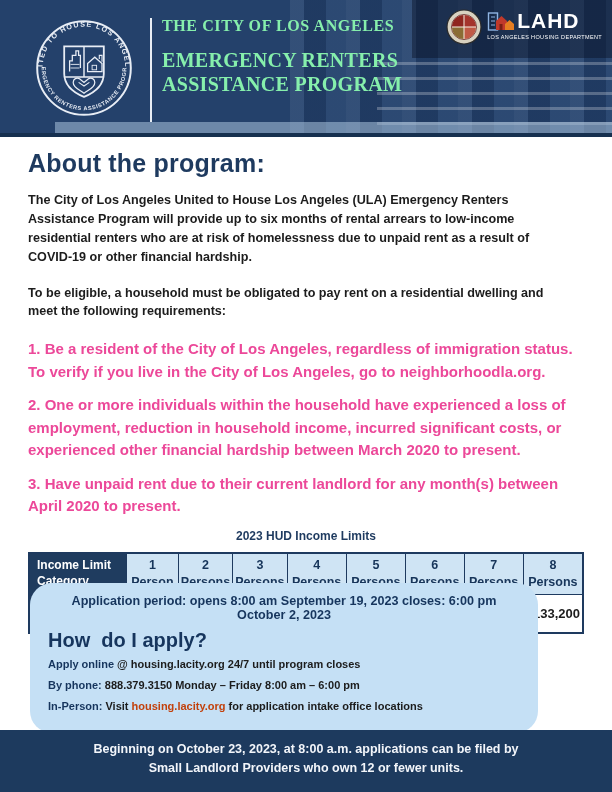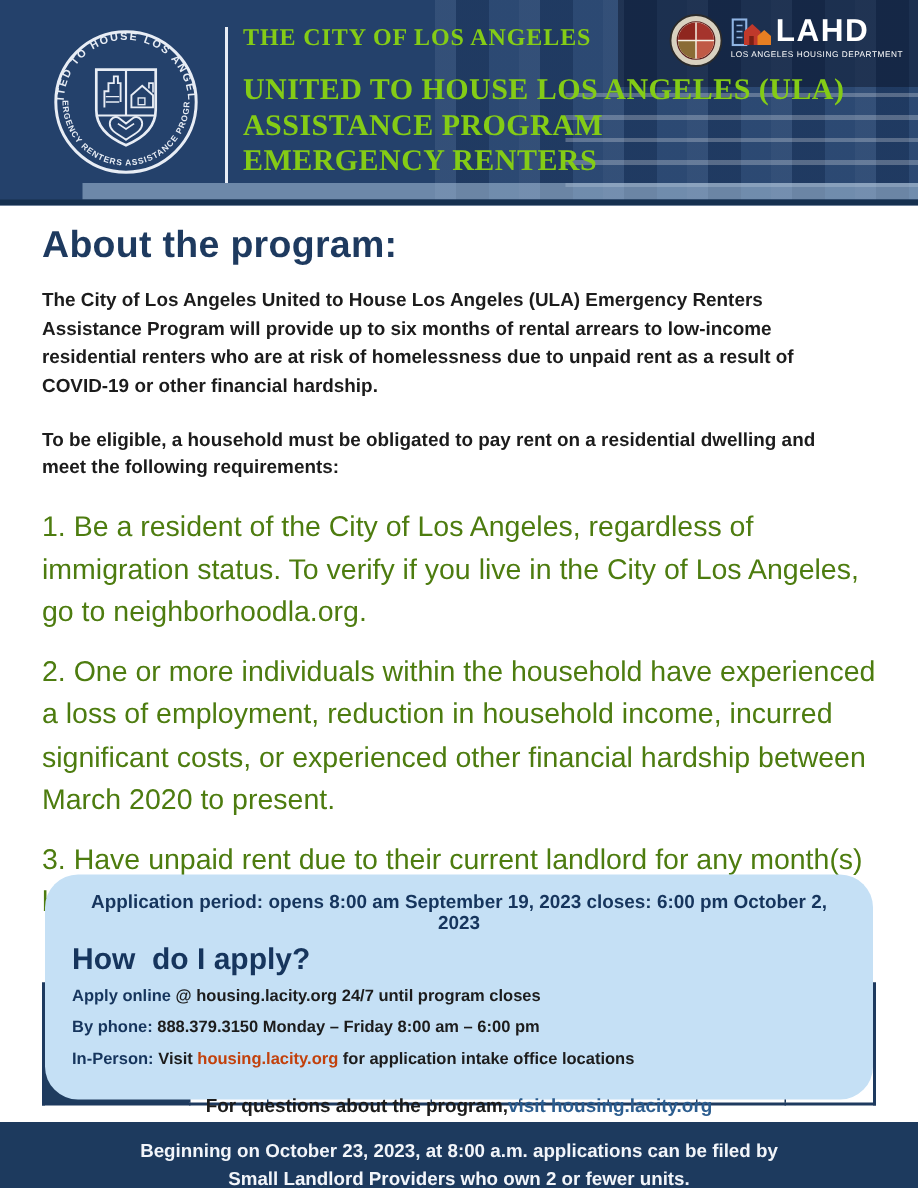--- a/index.html
+++ b/index.html
@@ -19,7 +19,7 @@
 
   .ula-seal{position:absolute;left:30px;top:14px;width:108px;height:108px;z-index:3;}
   .header-divider{position:absolute;left:150px;top:18px;width:2px;height:104px;background:#e8edf5;z-index:3;}
-  .header-text{position:absolute;left:162px;top:17px;z-index:3;color:#84cc16;}
+  .header-text{position:absolute;left:162px;top:17px;z-index:3;color:#86efac;}
   .eyebrow{font-family:"Liberation Serif","DejaVu Serif",serif;font-weight:700;font-size:16px;letter-spacing:.6px;}
   .big-title{margin-top:14px;font-family:"Liberation Serif","DejaVu Serif",serif;font-weight:700;
              font-size:20px;line-height:1.18;letter-spacing:.3px;}

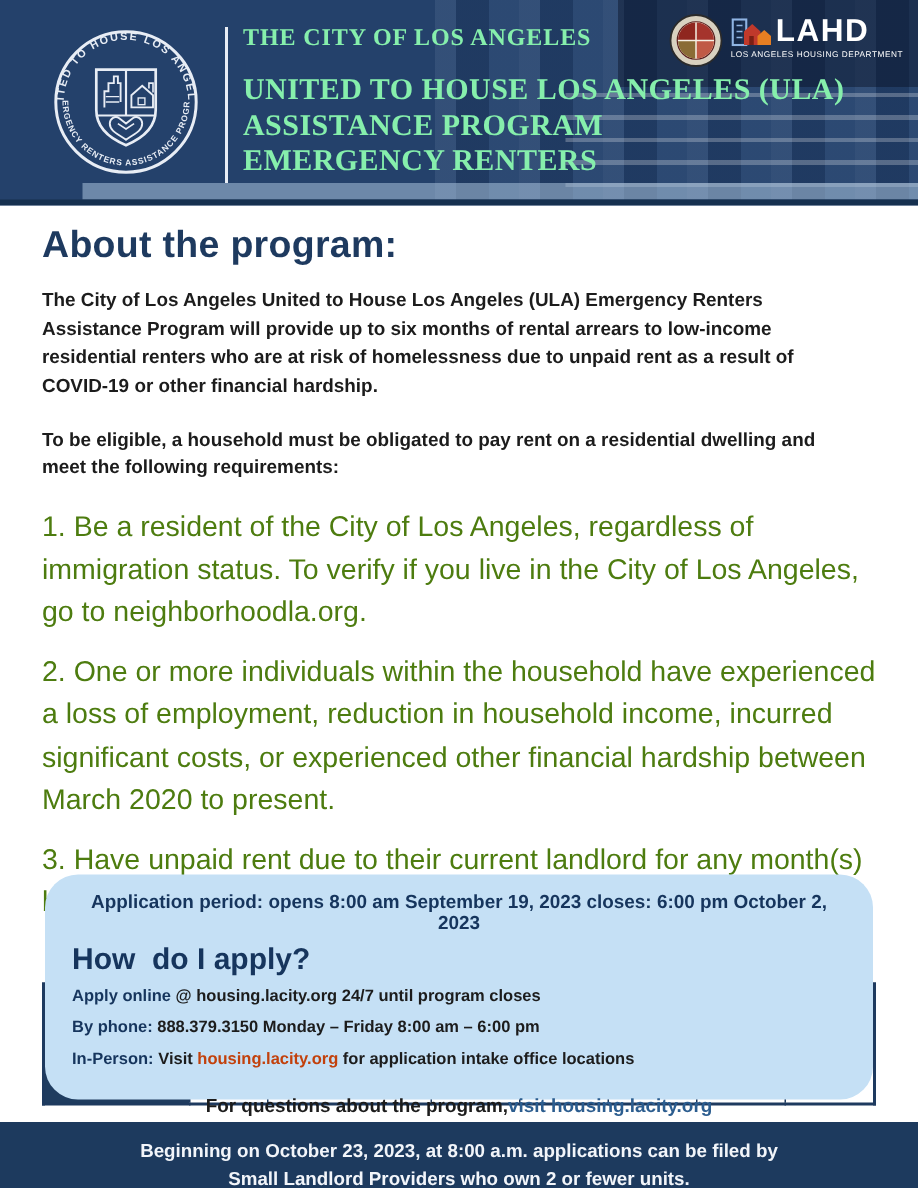--- a/index.html
+++ b/index.html
@@ -111,7 +111,6 @@
     <div class="header-text">
       <div class="eyebrow">THE CITY OF LOS ANGELES</div>
       <div class="big-title">
-        <span class="blockline">UNITED TO HOUSE LOS ANGELES (ULA)</span>
         <span class="blockline">ASSISTANCE PROGRAM</span>
         <span class="blockline">EMERGENCY RENTERS</span>
       </div>

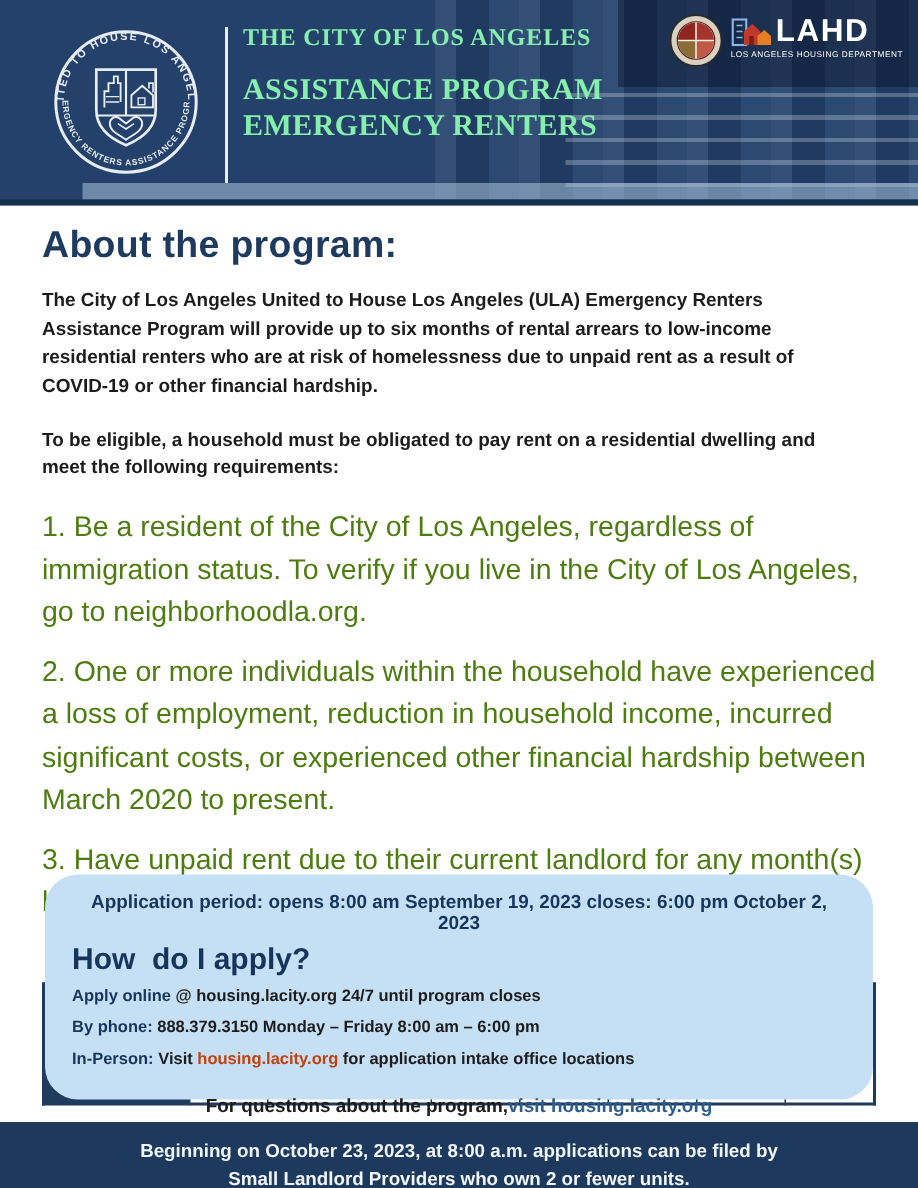--- a/index.html
+++ b/index.html
@@ -111,8 +111,8 @@
     <div class="header-text">
       <div class="eyebrow">THE CITY OF LOS ANGELES</div>
       <div class="big-title">
+        <span class="blockline">EMERGENCY RENTERS</span>
         <span class="blockline">ASSISTANCE PROGRAM</span>
-        <span class="blockline">EMERGENCY RENTERS</span>
       </div>
     </div>
 

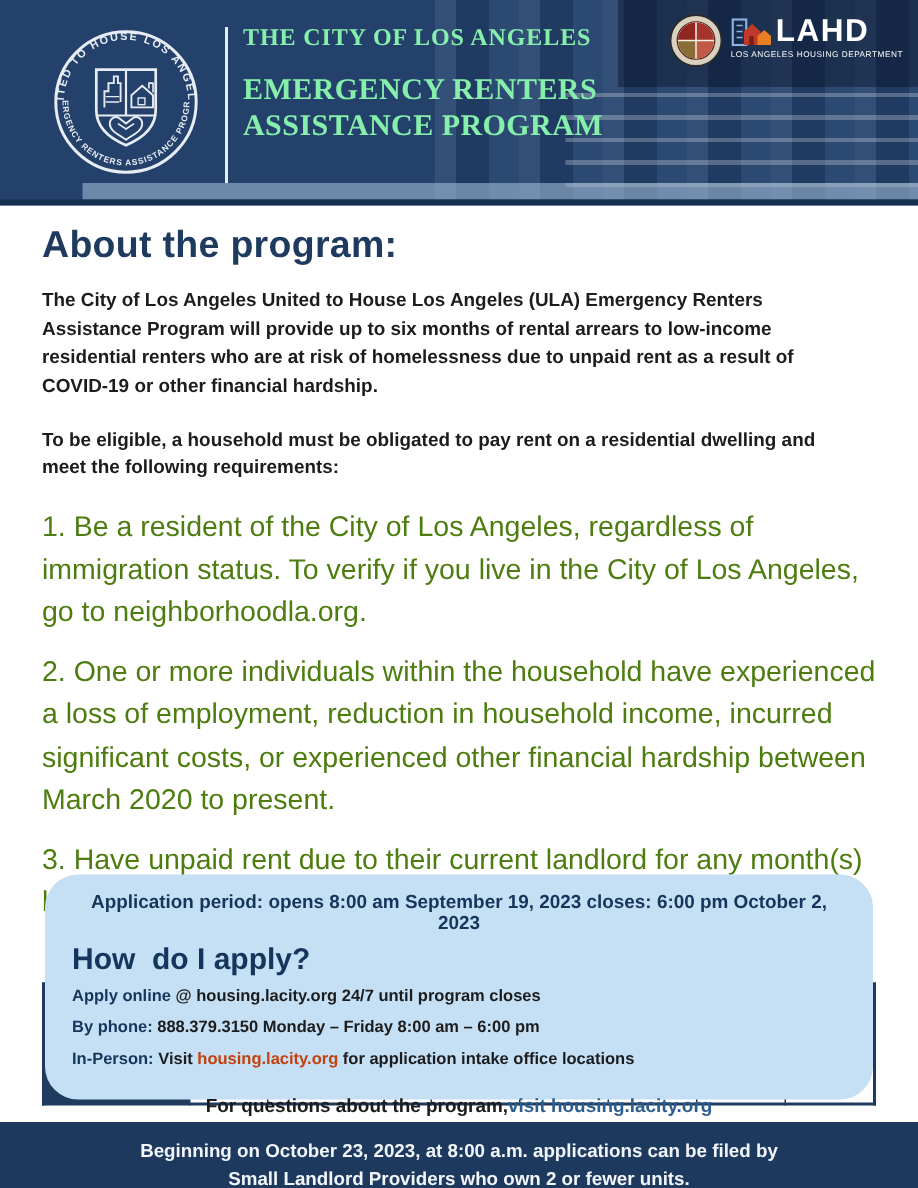--- a/index.html
+++ b/index.html
@@ -34,7 +34,7 @@
   .content{position:absolute;left:28px;top:137px;width:556px;}
   .about-heading{margin:12px 0 13px 0;font-size:25px;font-weight:800;color:#1e3a5f;letter-spacing:.2px;}
   .para{margin:0 16px 17px 0;font-size:12.6px;font-weight:600;line-height:1.5;color:#1c1c1c;}
-  .req{margin:0 0 11px 0;font-size:19px;font-weight:400;line-height:1.5;color:#4d7c0f;}
+  .req{margin:0 0 11px 0;font-size:15px;font-weight:700;line-height:1.5;color:#ec4899;}
 
   .table-title{margin:9px 0 9px 0;text-align:center;font-size:16px;font-weight:700;color:#1e3a5f;}
   table.income{width:556px;border-collapse:collapse;border:2px solid #1e3a5f;}

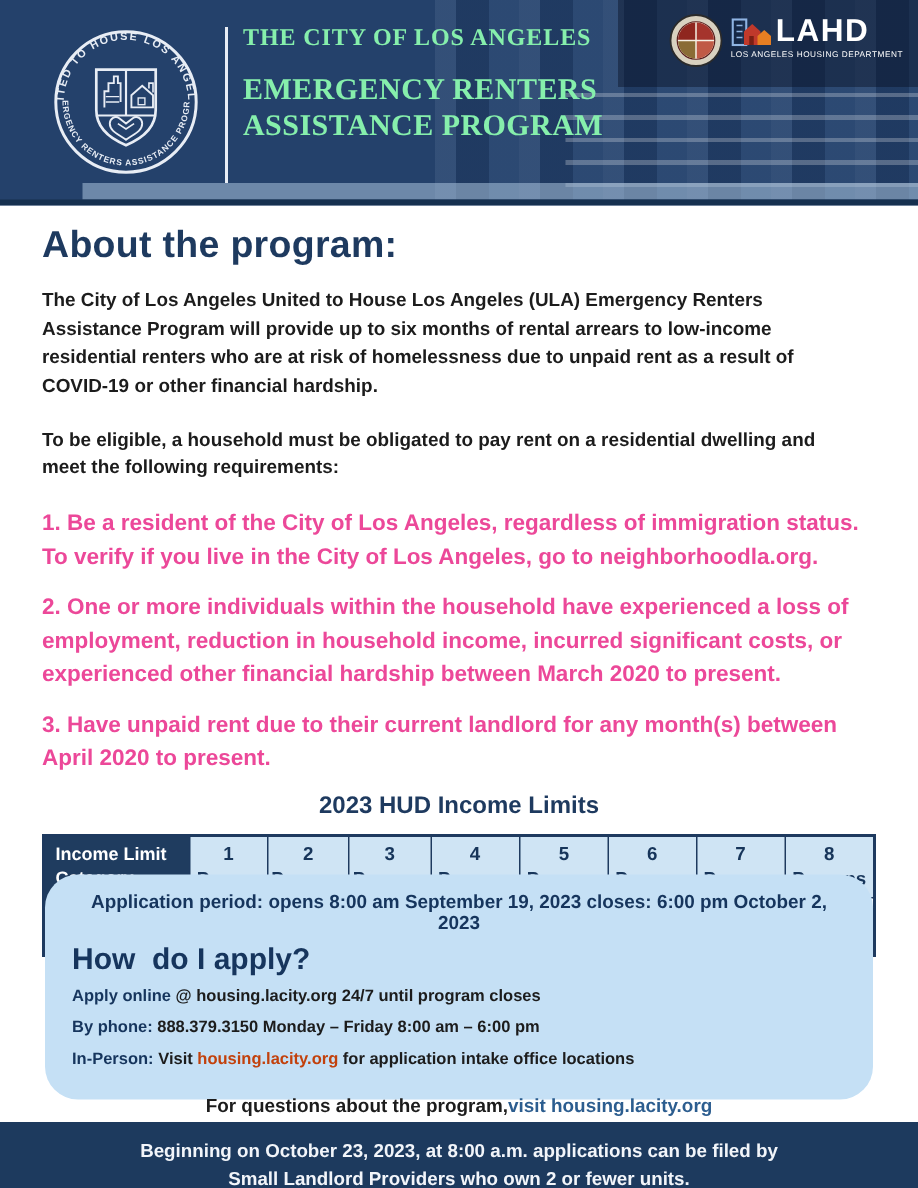--- a/index.html
+++ b/index.html
@@ -36,7 +36,7 @@
   .para{margin:0 16px 17px 0;font-size:12.6px;font-weight:600;line-height:1.5;color:#1c1c1c;}
   .req{margin:0 0 11px 0;font-size:15px;font-weight:700;line-height:1.5;color:#ec4899;}
 
-  .table-title{margin:9px 0 9px 0;text-align:center;font-size:16px;font-weight:700;color:#1e3a5f;}
+  .table-title{margin:9px 0 9px 0;text-align:center;font-size:12px;font-weight:700;color:#1e3a5f;}
   table.income{width:556px;border-collapse:collapse;border:2px solid #1e3a5f;}
   table.income td,table.income th{border:1.5px solid #1e3a5f;padding:0 2px;text-align:center;}
   .cell-corner{background:#1f3c5f;color:#ffffff;font-size:12px;font-weight:700;text-align:left !important;

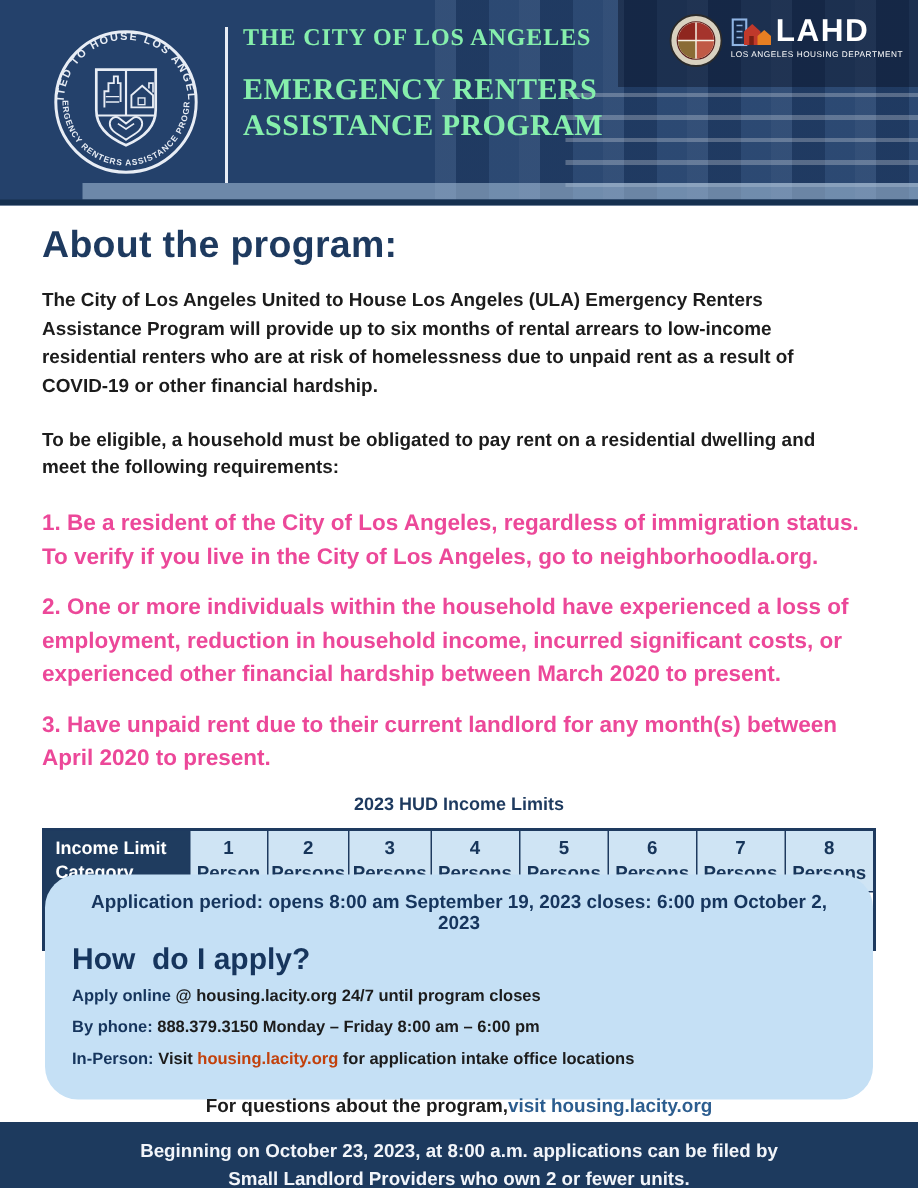--- a/index.html
+++ b/index.html
@@ -48,7 +48,7 @@
   .blockline{display:block;}
 
   
-  .apply-box{position:absolute;left:30px;top:583px;width:552px;height:150px;background:#c5e0f5;border-radius:22px;
+  .apply-box{position:absolute;left:30px;top:583px;width:508px;height:150px;background:#c5e0f5;border-radius:22px;
              padding:9px 18px;box-sizing:border-box;}
   .period-line{text-align:center;font-size:12.6px;font-weight:700;color:#16355d;margin-top:2px;}
   .apply-heading{font-size:20px;font-weight:800;color:#16355d;margin:7px 0 6px 0;white-space:pre-wrap;}

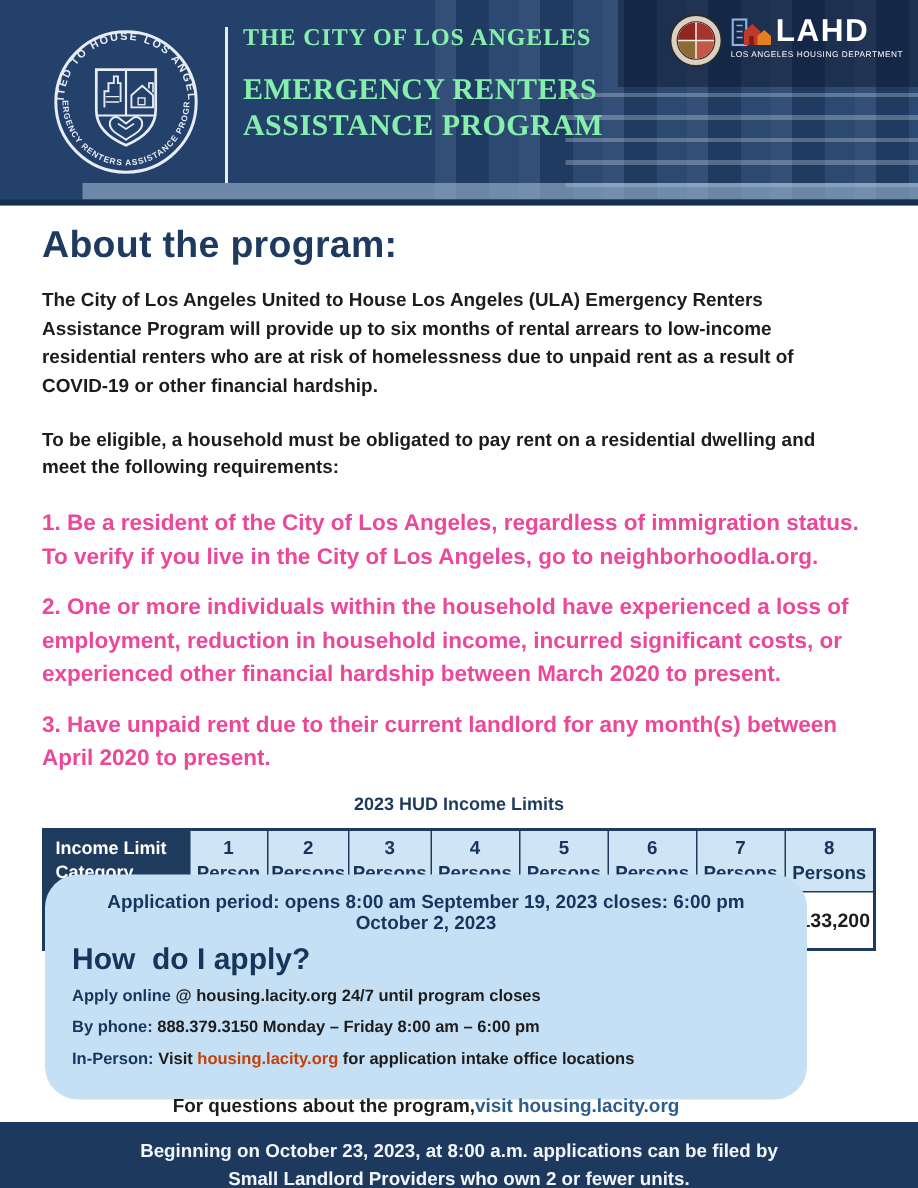--- a/index.html
+++ b/index.html
@@ -59,7 +59,7 @@
   .questions-link{color:#2c5d8f;font-weight:700;cursor:pointer;}
 
   
-  .footer{position:absolute;left:0;bottom:0;width:612px;height:44px;background:#1d3a5e;color:#f2f5fa;
+  .footer{position:absolute;left:0;bottom:0;width:612px;height:62px;background:#1d3a5e;color:#f2f5fa;
           text-align:center;font-size:12.5px;font-weight:700;line-height:1.55;padding-top:10px;box-sizing:border-box;}
 
   

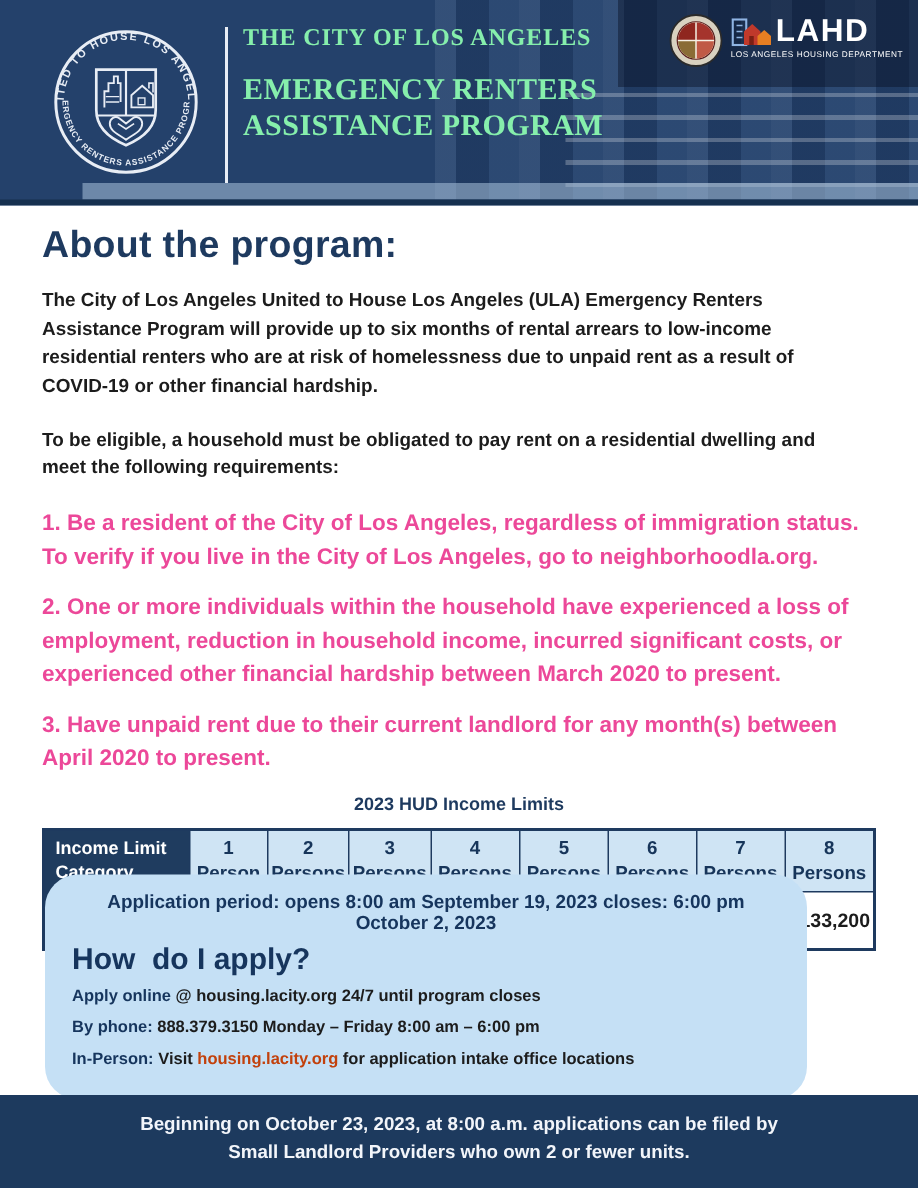--- a/index.html
+++ b/index.html
@@ -225,7 +225,7 @@
 
   <div class="footer">
     <div>Beginning on October 23, 2023, at 8:00 a.m. applications can be filed by</div>
-    <div>Small Landlord Providers who own 2 or fewer units.</div>
+    <div>Small Landlord Providers who own 12 or fewer units.</div>
   </div>
 
 </div>

